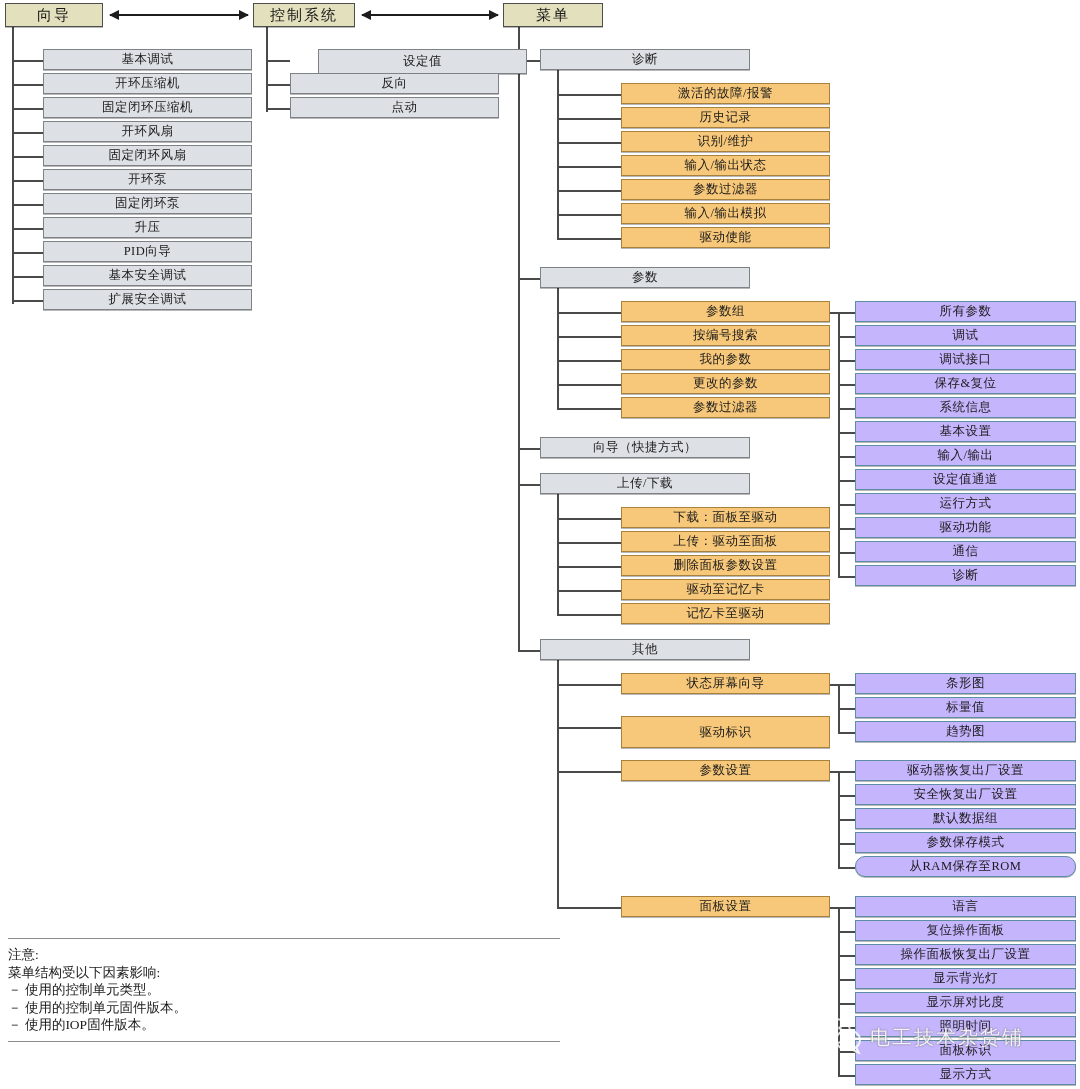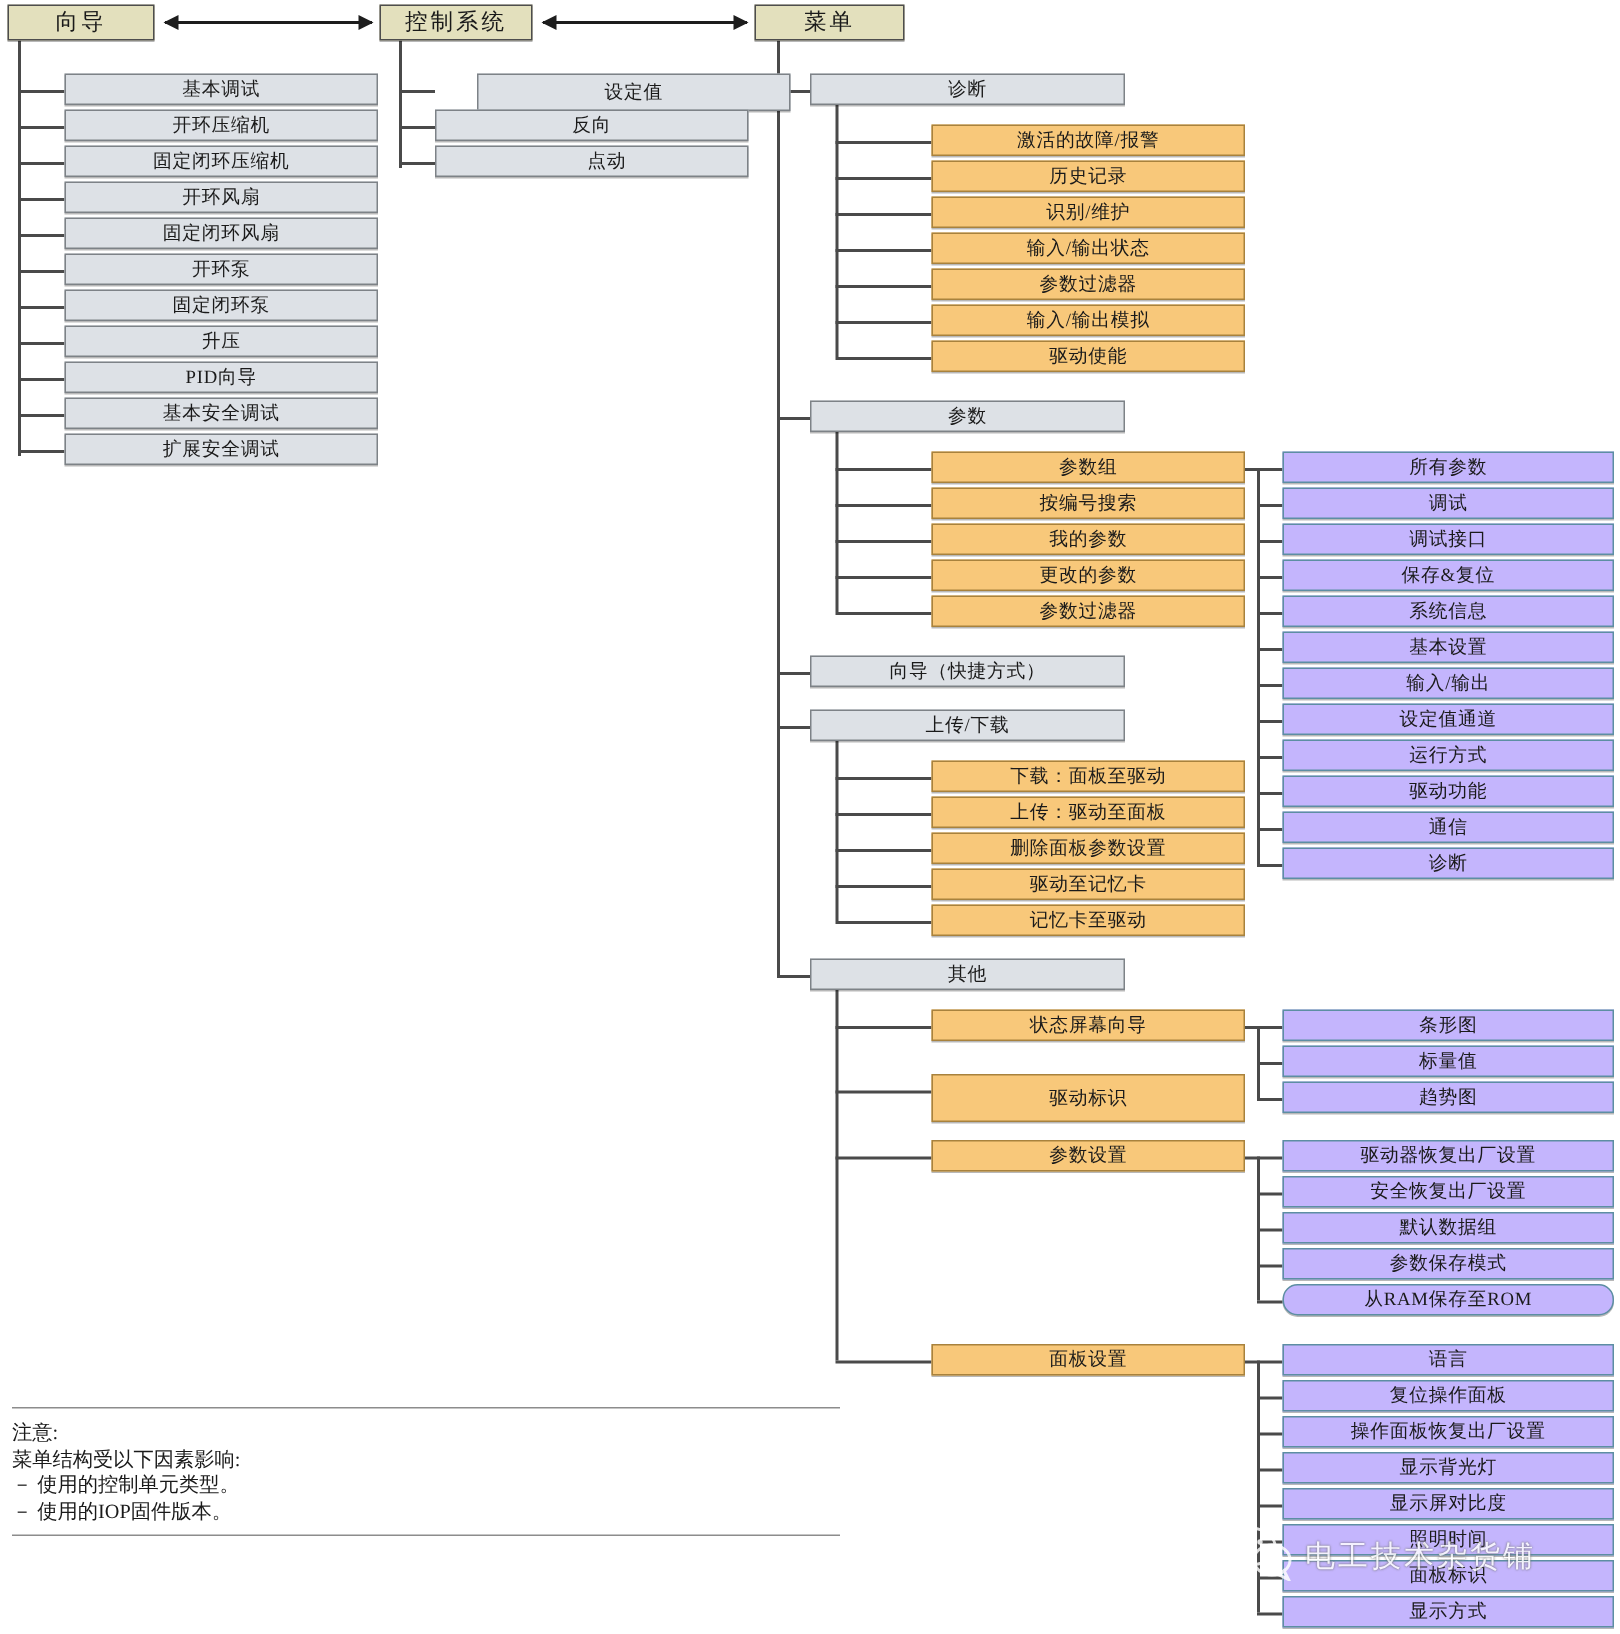--- a/index.html
+++ b/index.html
@@ -416,6 +416,7 @@
       <div class="line">注意:</div>
       <div class="line">菜单结构受以下因素影响:</div>
       <div class="line">－ 使用的控制单元类型。</div>
+      <div class="line">－ 使用的控制单元固件版本。</div>
       <div class="line">－ 使用的IOP固件版本。</div>
     </div>
     <div class="rule"></div>

